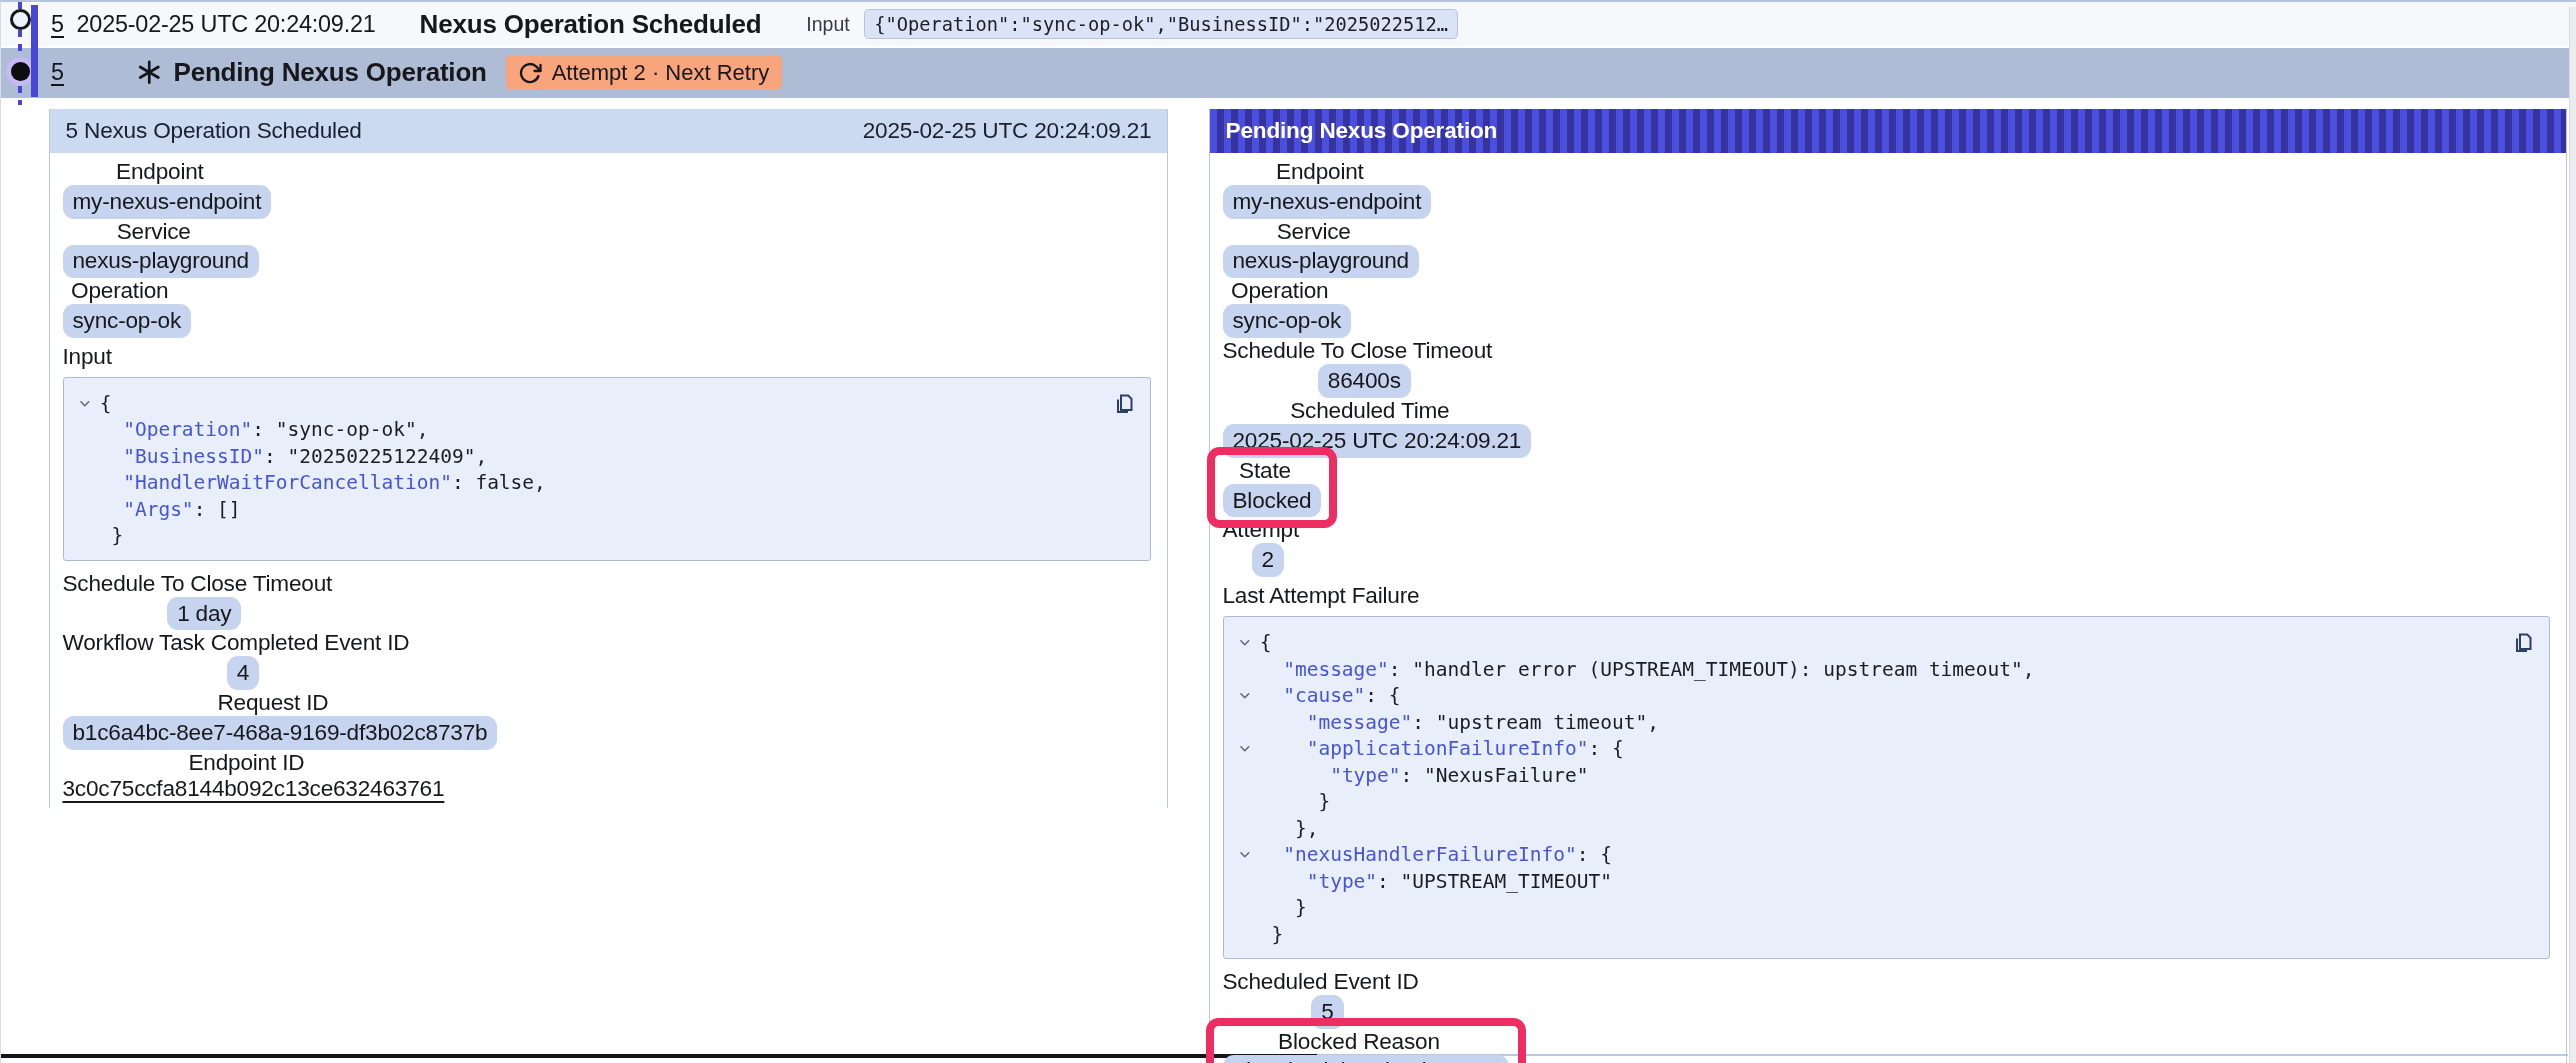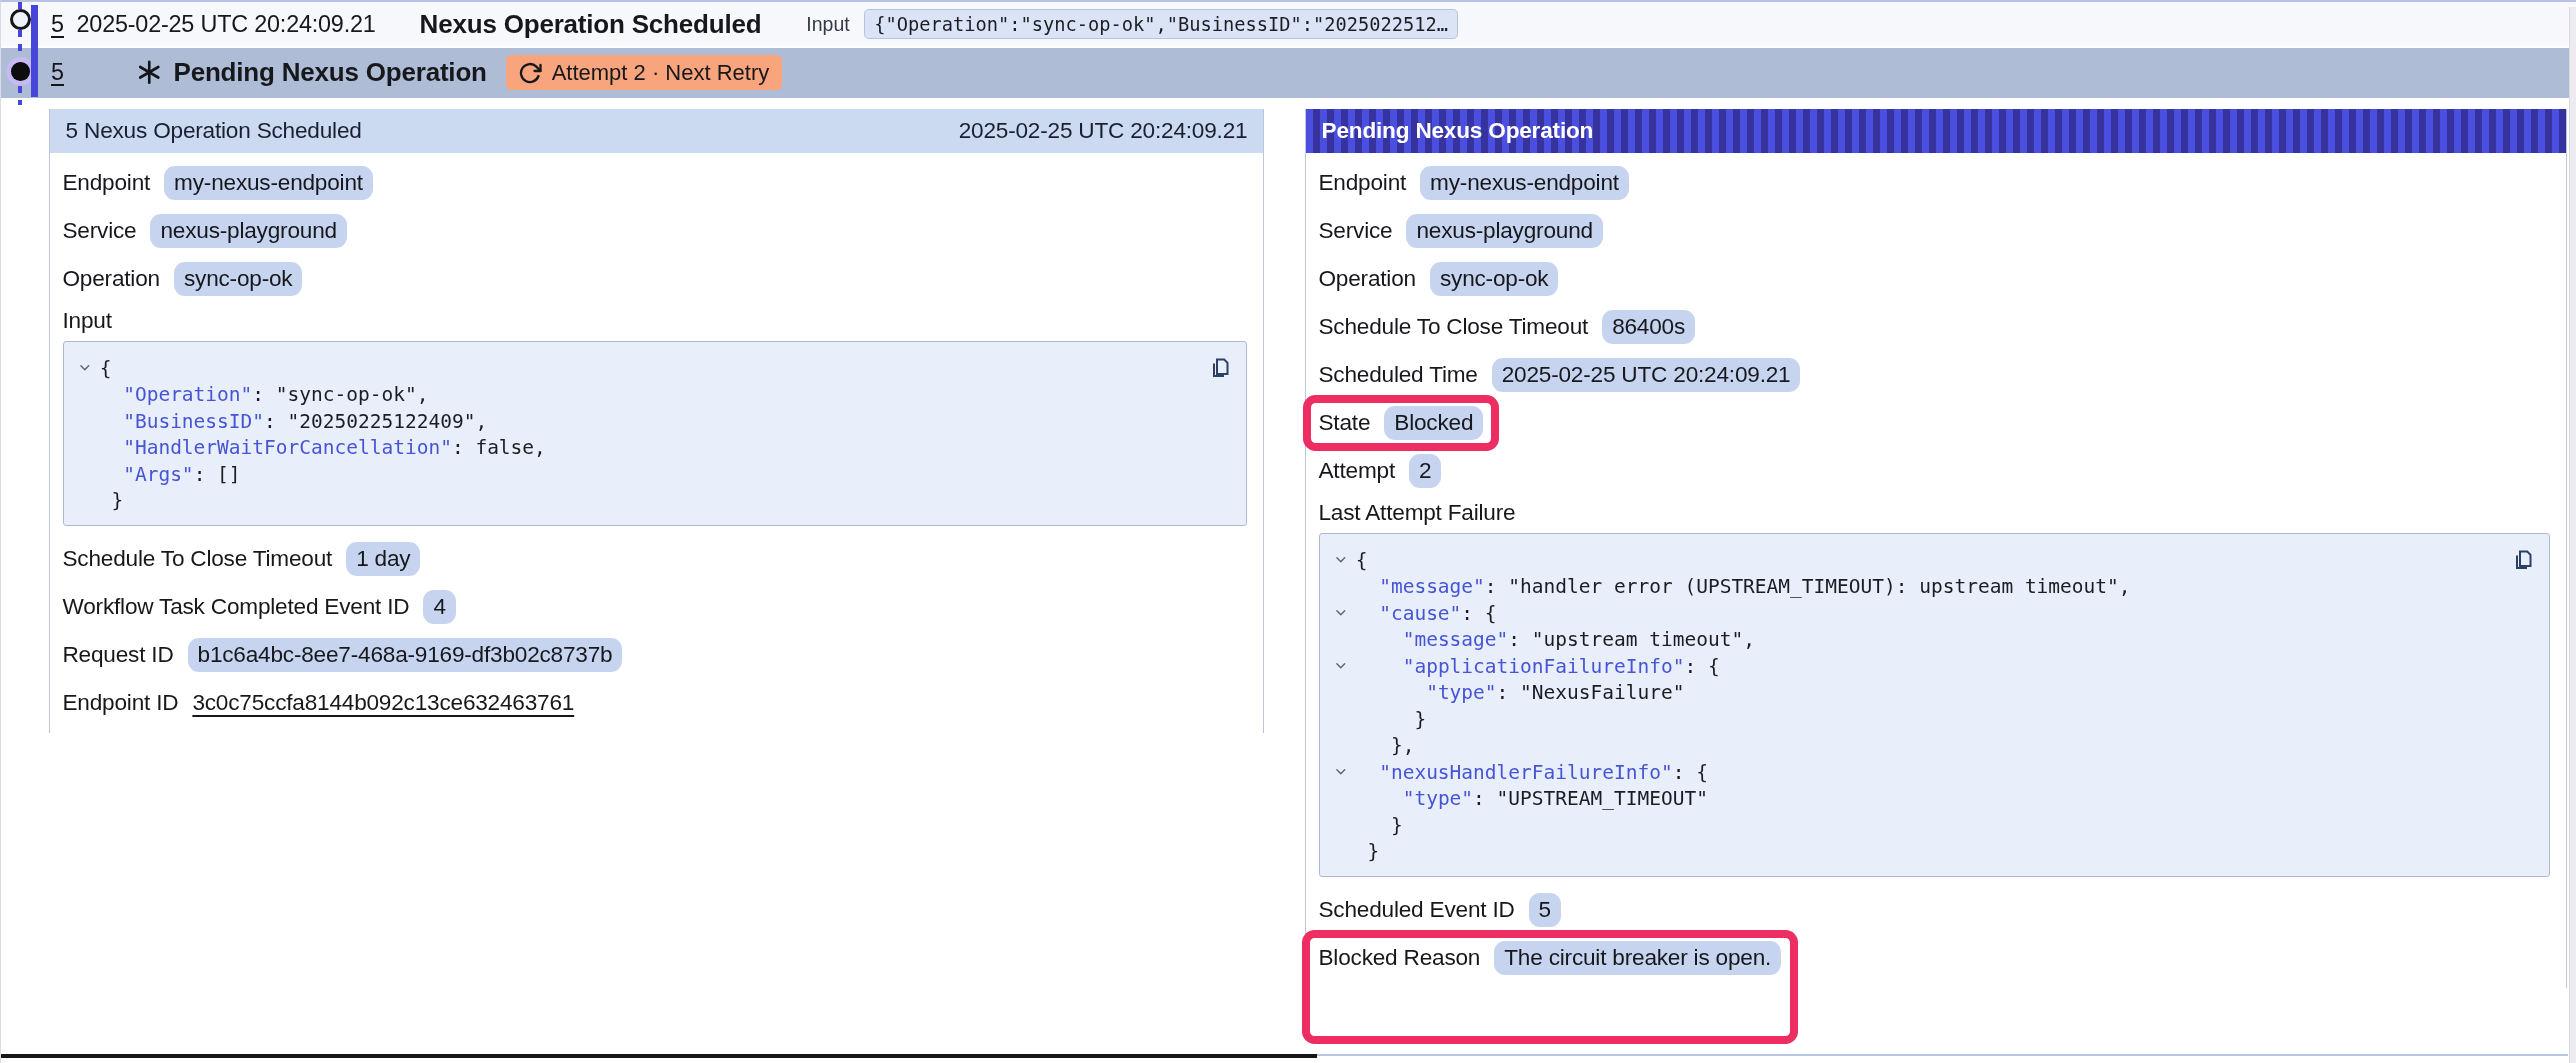--- a/index.html
+++ b/index.html
@@ -38,7 +38,7 @@
   
   .panels { display:flex; margin:11px 9.4px 0 48px; gap:41px; align-items:flex-start; }
   .panel { border-left:1.6px solid #bac5de; border-right:1.6px solid #bac5de; background:#fff; }
-  .panel-left { width:1215px; }
+  .panel-left { width:1119px; }
   .panel-right { flex:1; }
   .panel-header { height:44px; display:flex; align-items:center; justify-content:space-between;
     padding:0 15.6px; font-size:22.6px; font-weight:500; background:#cbd9f1; color:#1a2030; letter-spacing:-0.2px; }

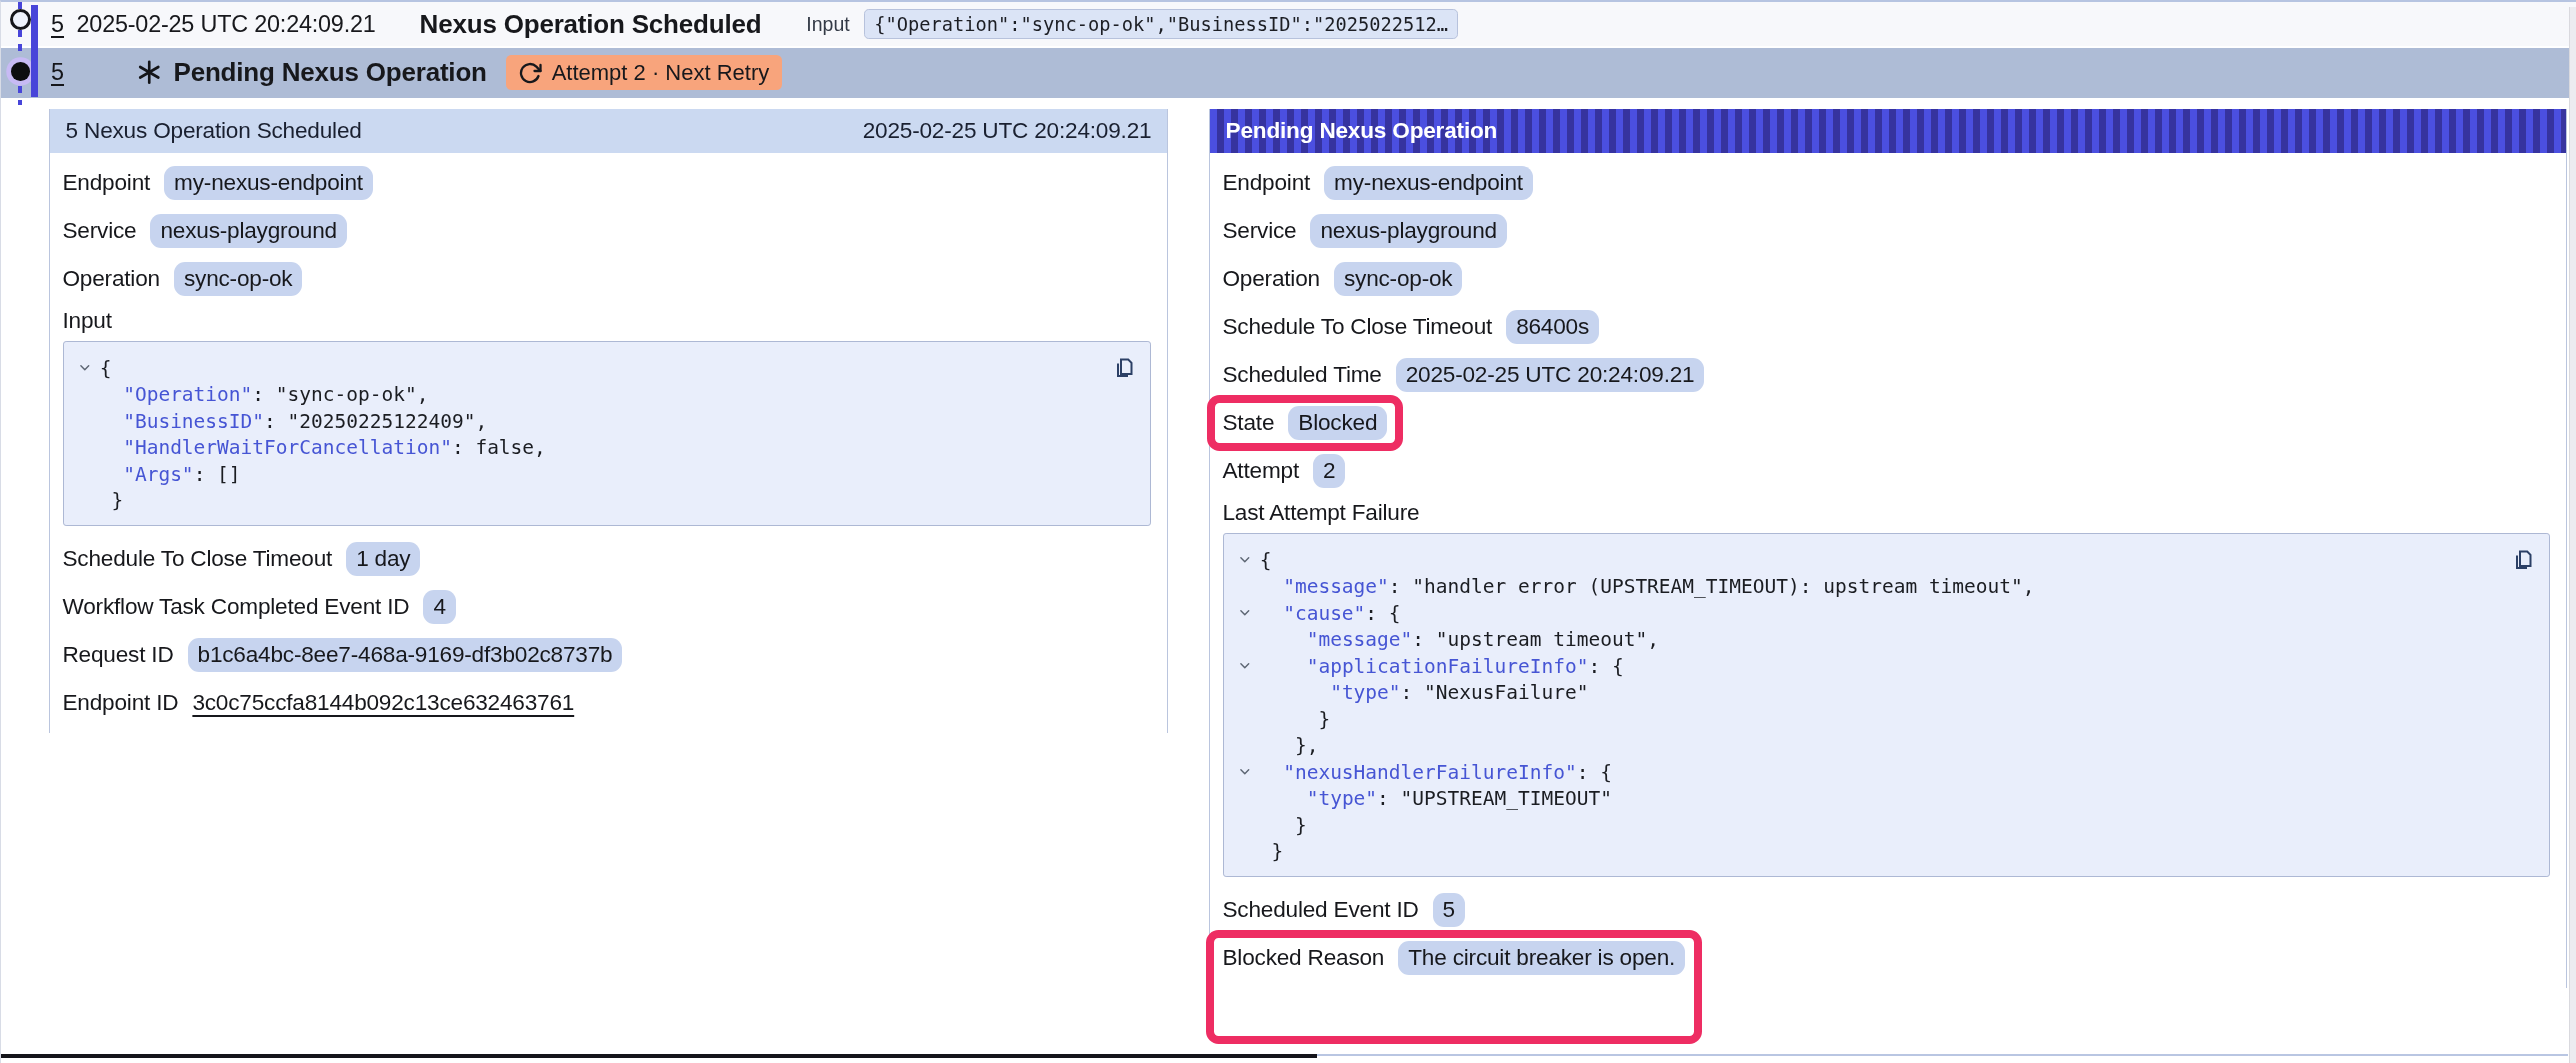--- a/index.html
+++ b/index.html
@@ -47,7 +47,7 @@
   .panel-body { padding:6.2px 15.6px 6.2px 12.5px; }
 
   .field-row { min-height:48px; display:flex; align-items:center; }
-  .field-wrap { display:inline-flex; align-items:center; }
+  .field-wrap { display:inline-flex; align-items:center;flex-direction:column; }
   .f-label { font-size:22.6px; letter-spacing:-0.2px; margin-right:14px; white-space:nowrap; }
   .f-badge { font-size:22.6px; letter-spacing:-0.2px; background:#c7d4ef; border-radius:11px;
     padding:3.9px 10px; white-space:nowrap; }

